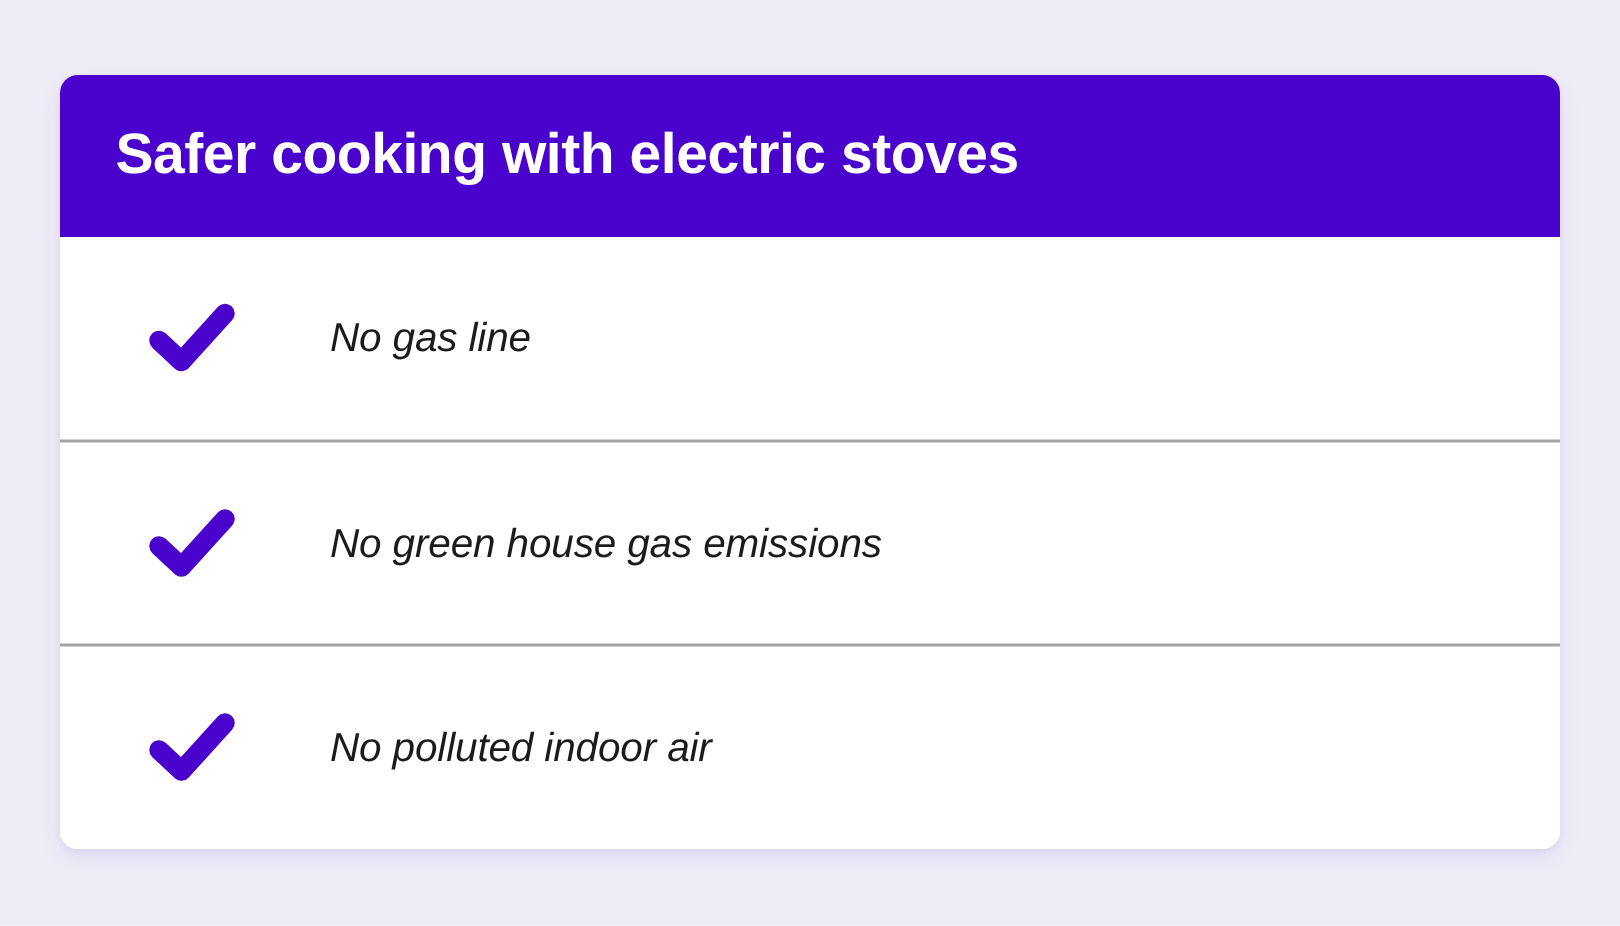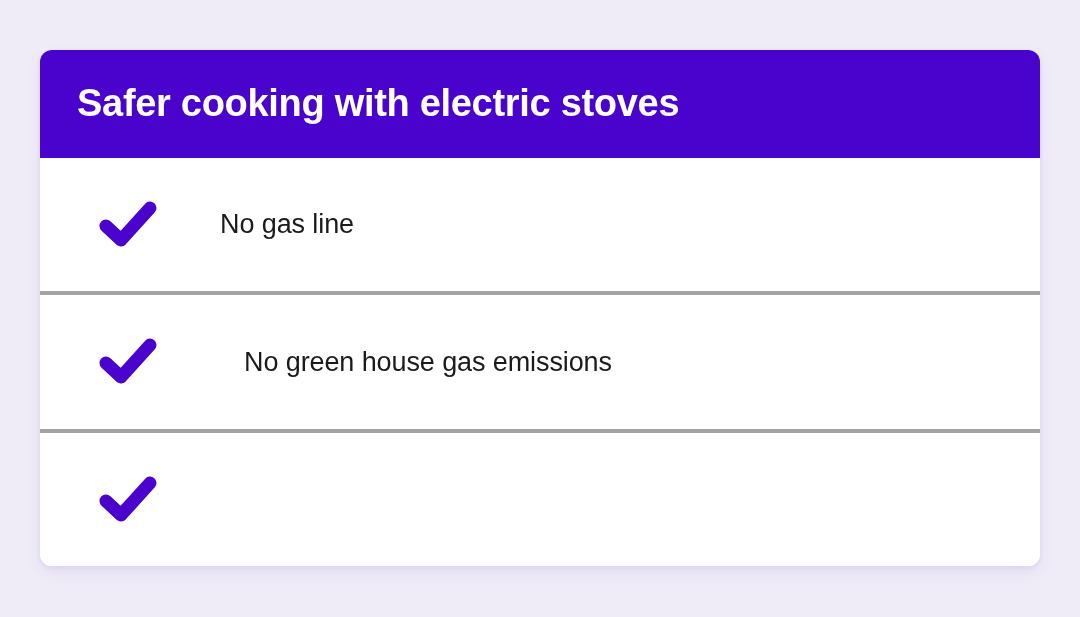--- a/index.html
+++ b/index.html
@@ -71,6 +71,7 @@
     box-sizing: border-box;
     background: #ffffff;
     position: relative;
+    font-style: italic;
   }
   .benefit-row + .benefit-row {
     border-top: 4px solid #a3a3a3;

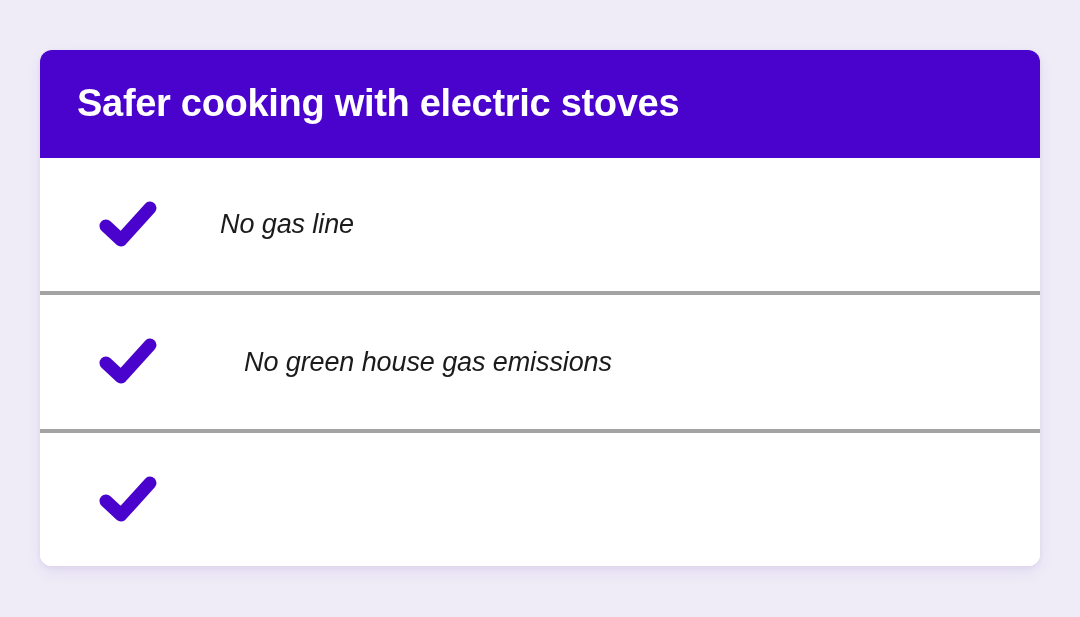--- a/index.html
+++ b/index.html
@@ -74,8 +74,7 @@
     font-style: italic;
   }
   .benefit-row + .benefit-row {
-    border-top: 4px solid #a3a3a3;
-    gap: 24px;
+    border-top: 2px solid #a3a3a3;
   }
 
   .check-cell {

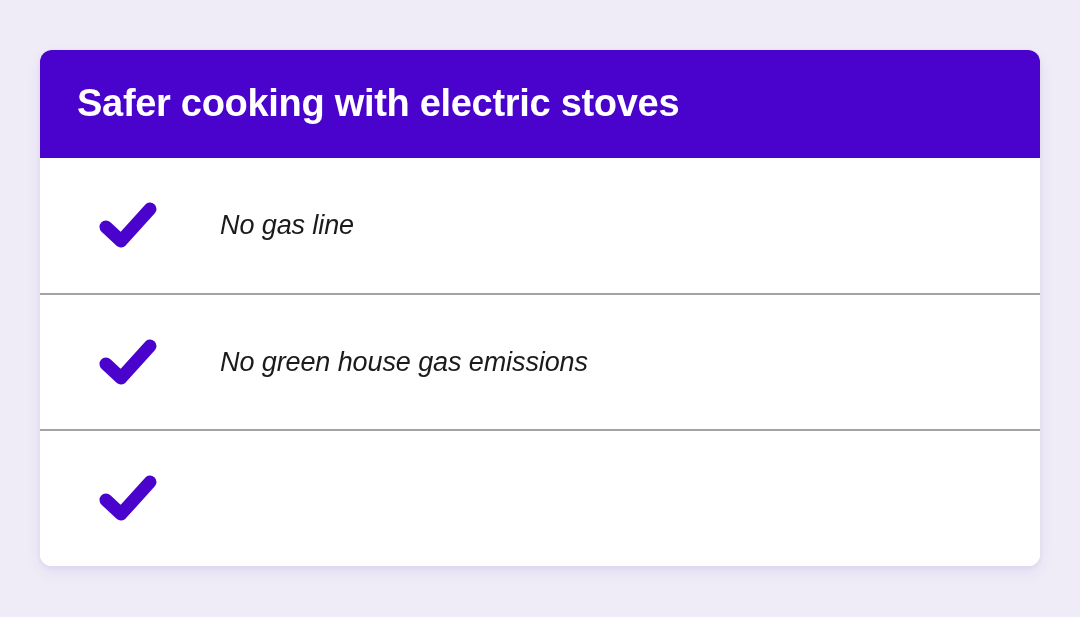--- a/index.html
+++ b/index.html
@@ -138,6 +138,7 @@
             <path d="M7 25 L22 39 L51 7" fill="none" stroke="#4a03cc" stroke-width="13" stroke-linecap="round" stroke-linejoin="round"></path>
           </svg>
         </div>
+        <div class="benefit-label">No polluted indoor air</div>
       </div>
 
     </div>

